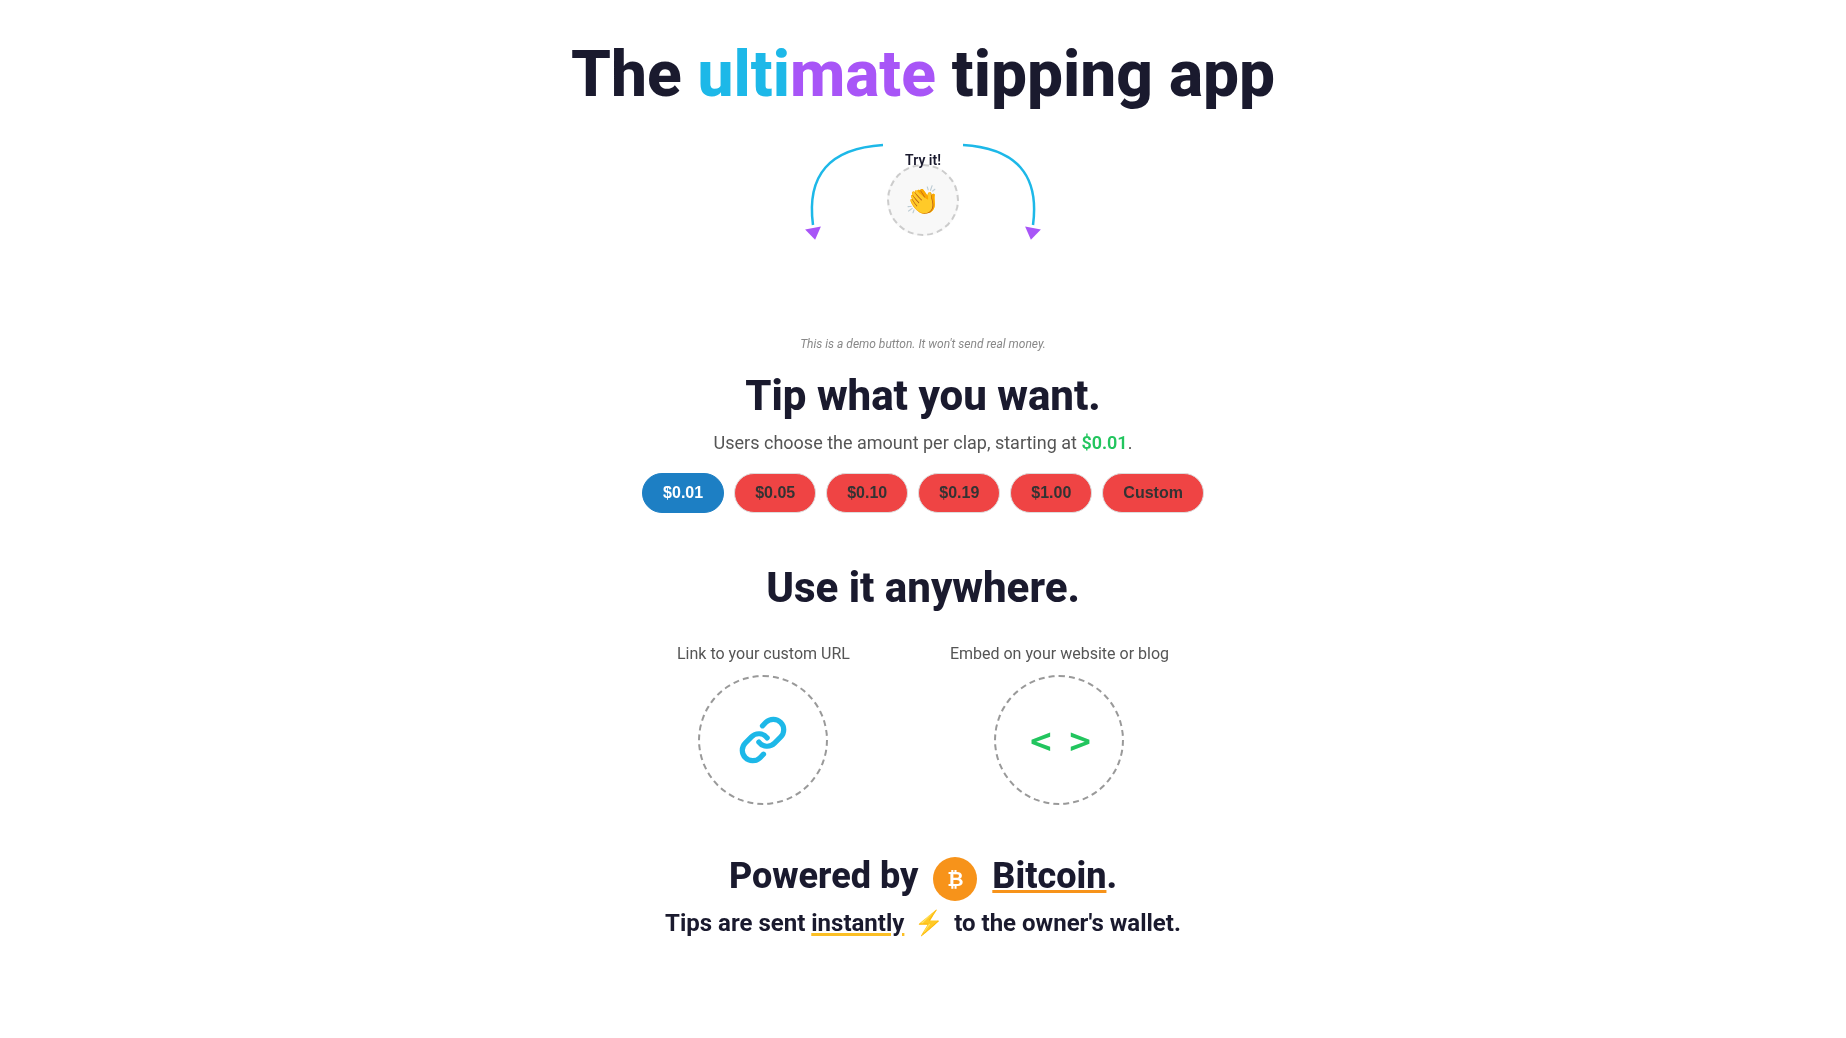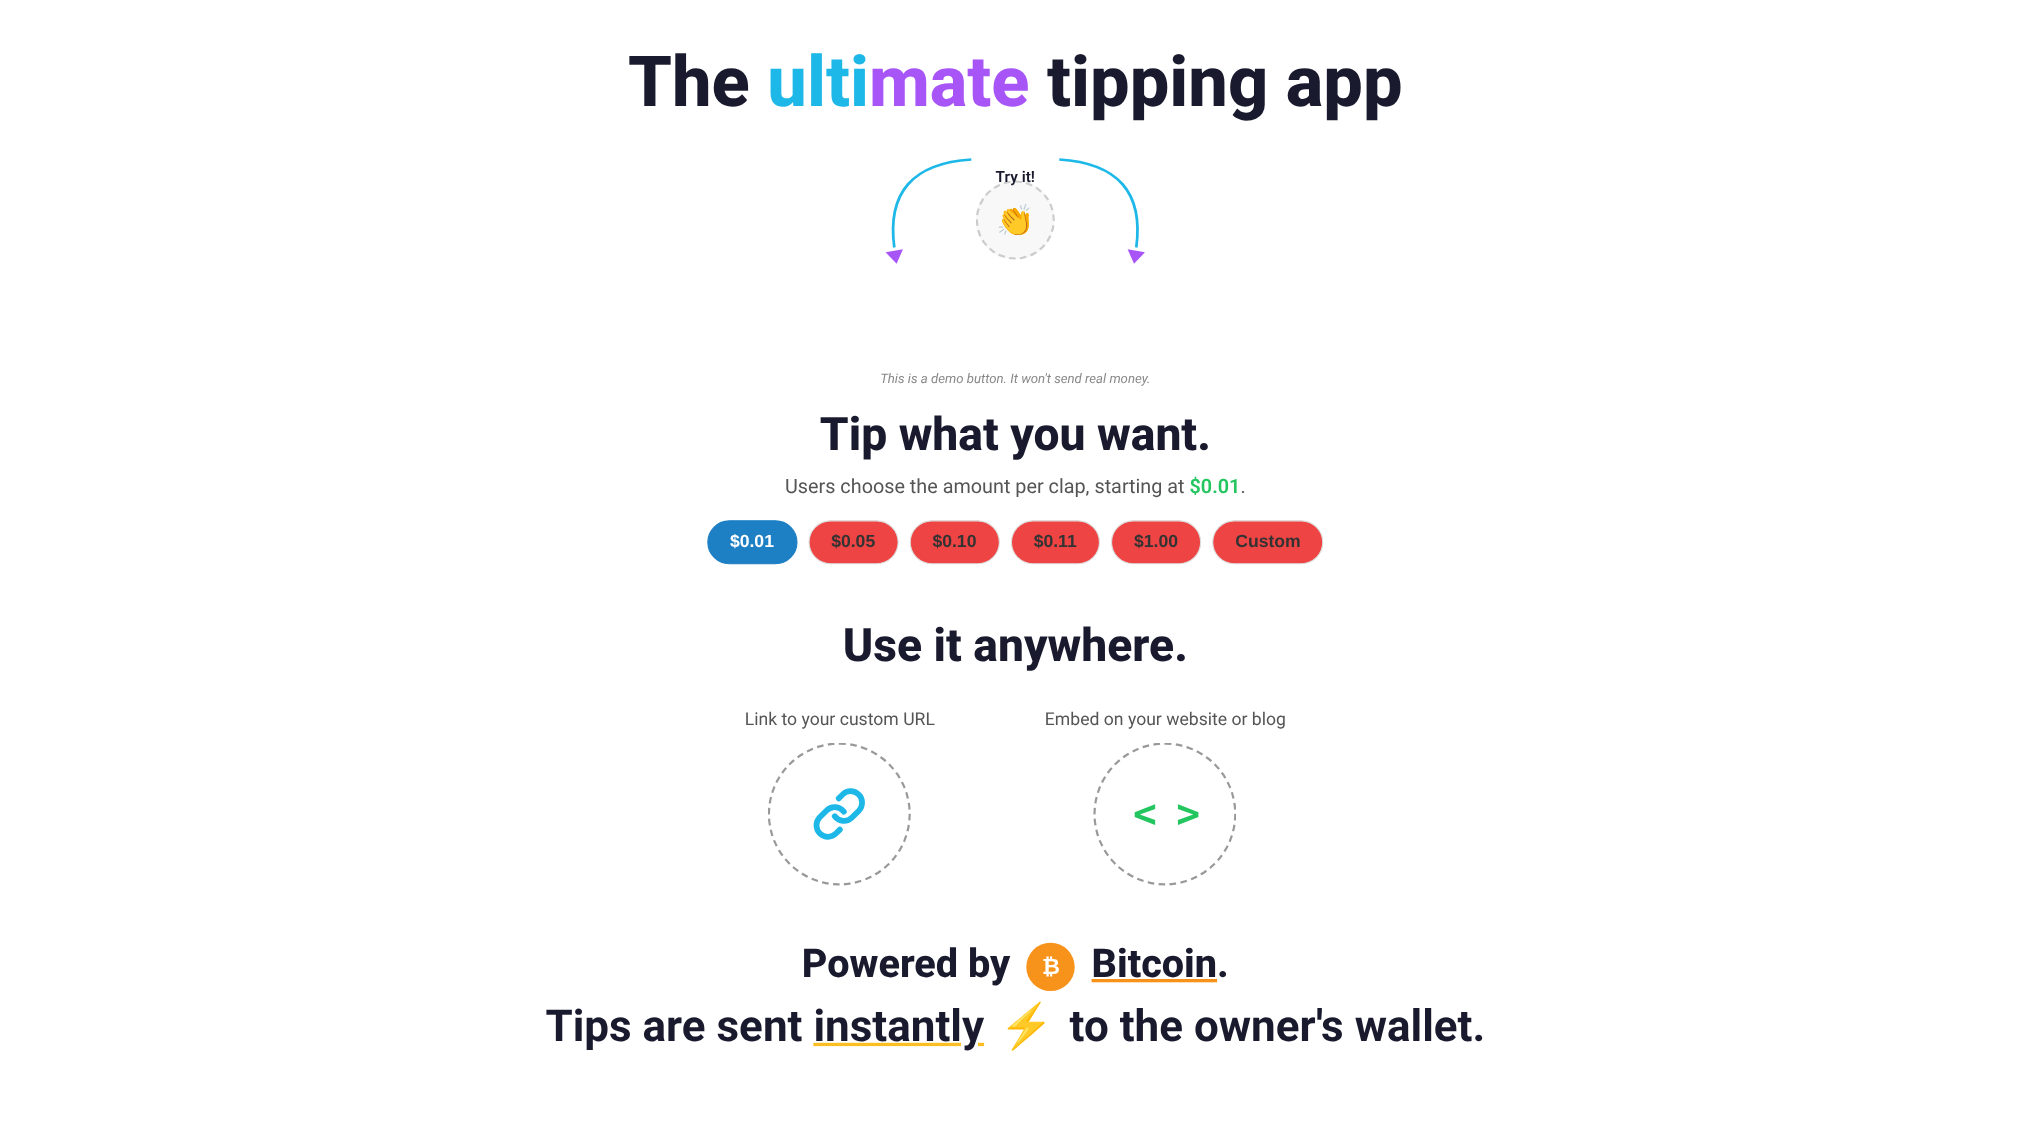--- a/index.html
+++ b/index.html
@@ -313,7 +313,7 @@
       <button class="amount-btn active">$0.01</button>
       <button class="amount-btn">$0.05</button>
       <button class="amount-btn">$0.10</button>
-      <button class="amount-btn">$0.11</button>
+      <button class="amount-btn">$0.19</button>
       <button class="amount-btn">$1.00</button>
       <button class="amount-btn">Custom</button>
     </div>

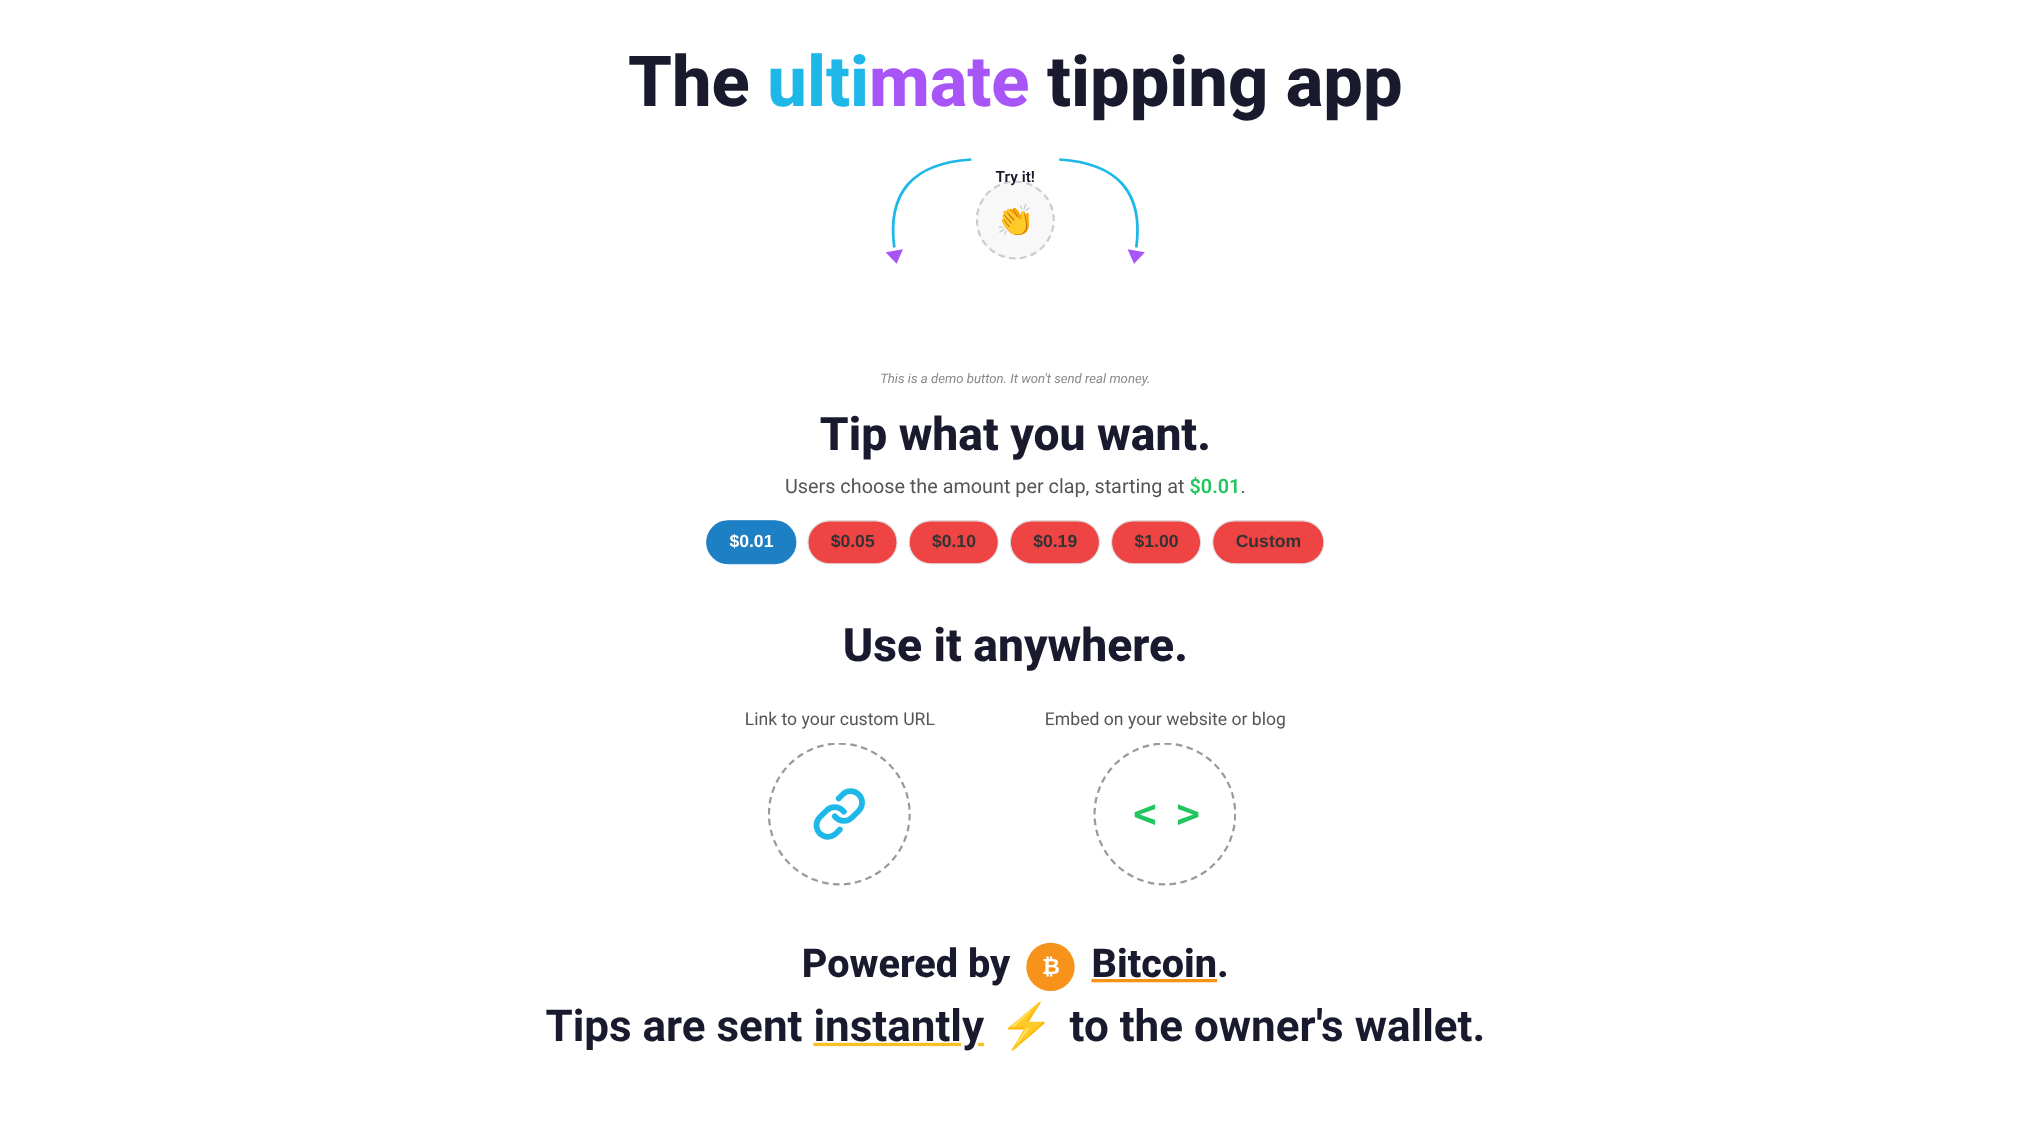--- a/index.html
+++ b/index.html
@@ -246,7 +246,7 @@
     }
 
     .instantly-line {
-      font-size: 40px;
+      font-size: 24px;
       font-weight: 700;
       color: #1a1a2e;
       text-align: center;

